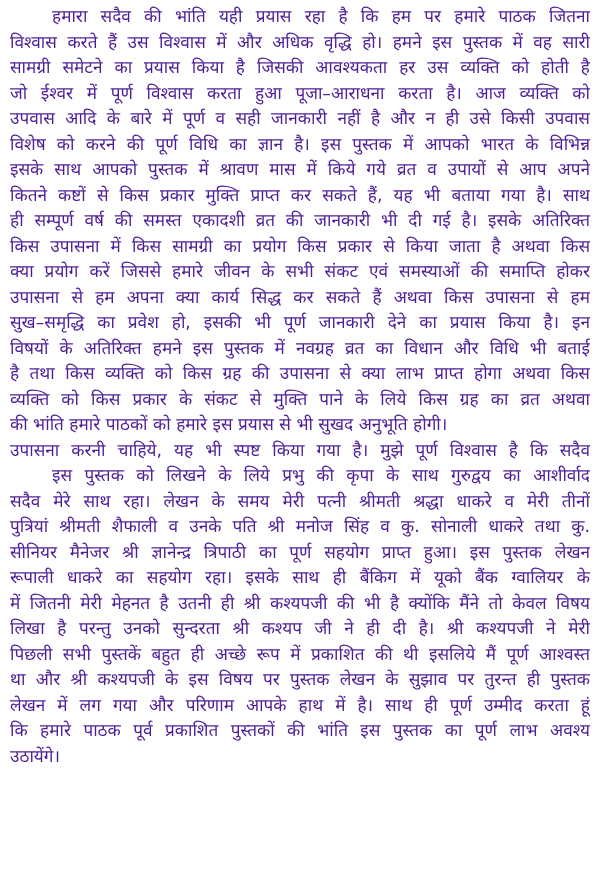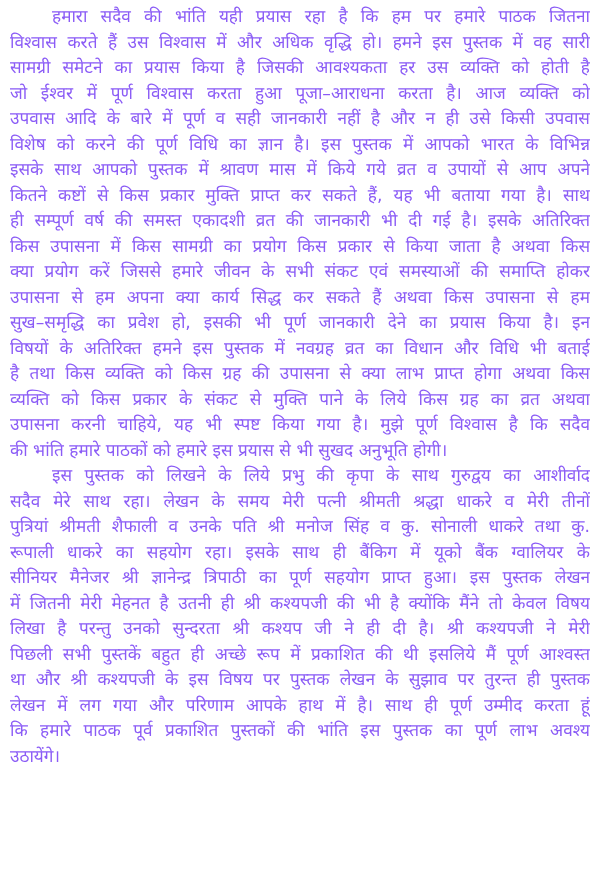--- a/index.html
+++ b/index.html
@@ -18,7 +18,7 @@
       left: 10px;
       top: 4px;
       width: 580px;
-      color: #8b5cf6;
+      color: #4c1d95;
       font-family: "DejaVu Sans", sans-serif;
     }
     .paragraph {

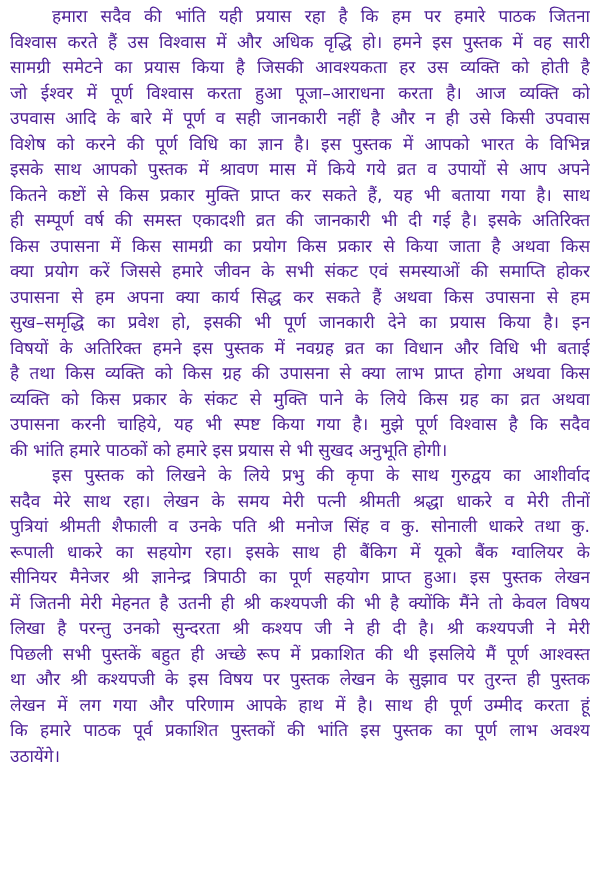--- a/index.html
+++ b/index.html
@@ -64,8 +64,8 @@
     <span class="line">विषयों के अतिरिक्त हमने इस पुस्तक में नवग्रह व्रत का विधान और विधि भी बताई</span>
     <span class="line">है तथा किस व्यक्ति को किस ग्रह की उपासना से क्या लाभ प्राप्त होगा अथवा किस</span>
     <span class="line">व्यक्ति को किस प्रकार के संकट से मुक्ति पाने के लिये किस ग्रह का व्रत अथवा</span>
+    <span class="line last">की भांति हमारे पाठकों को हमारे इस प्रयास से भी सुखद अनुभूति होगी।</span>
     <span class="line">उपासना करनी चाहिये, यह भी स्पष्ट किया गया है। मुझे पूर्ण विश्वास है कि सदैव</span>
-    <span class="line last">की भांति हमारे पाठकों को हमारे इस प्रयास से भी सुखद अनुभूति होगी।</span>
   </p>
   <p class="paragraph">
     <span class="line indent">इस पुस्तक को लिखने के लिये प्रभु की कृपा के साथ गुरुद्वय का आशीर्वाद</span>

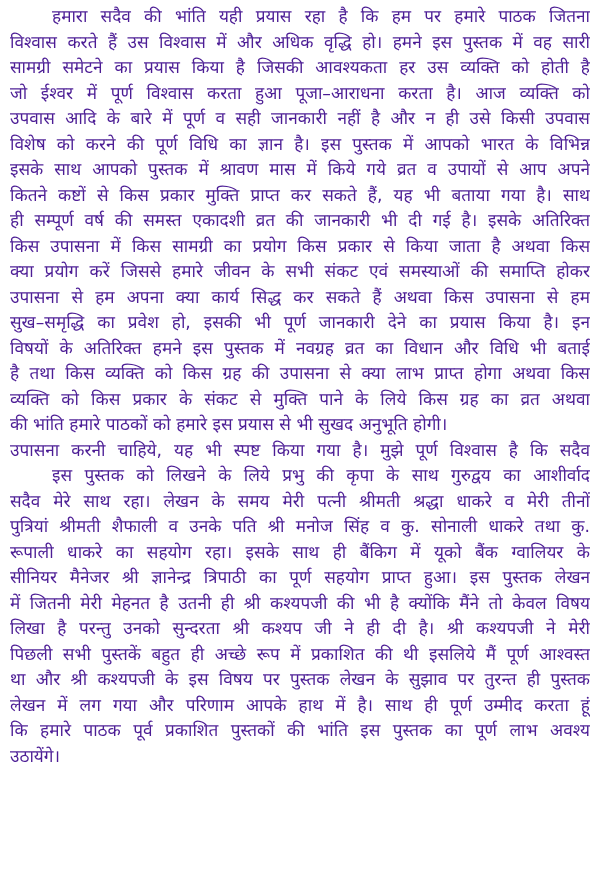--- a/index.html
+++ b/index.html
@@ -71,8 +71,8 @@
     <span class="line indent">इस पुस्तक को लिखने के लिये प्रभु की कृपा के साथ गुरुद्वय का आशीर्वाद</span>
     <span class="line">सदैव मेरे साथ रहा। लेखन के समय मेरी पत्नी श्रीमती श्रद्धा धाकरे व मेरी तीनों</span>
     <span class="line">पुत्रियां श्रीमती शैफाली व उनके पति श्री मनोज सिंह व कु. सोनाली धाकरे तथा कु.</span>
+    <span class="line">सीनियर मैनेजर श्री ज्ञानेन्द्र त्रिपाठी का पूर्ण सहयोग प्राप्त हुआ। इस पुस्तक लेखन</span>
     <span class="line">रूपाली धाकरे का सहयोग रहा। इसके साथ ही बैंकिग में यूको बैंक ग्वालियर के</span>
-    <span class="line">सीनियर मैनेजर श्री ज्ञानेन्द्र त्रिपाठी का पूर्ण सहयोग प्राप्त हुआ। इस पुस्तक लेखन</span>
     <span class="line">में जितनी मेरी मेहनत है उतनी ही श्री कश्यपजी की भी है क्योंकि मैंने तो केवल विषय</span>
     <span class="line">लिखा है परन्तु उनको सुन्दरता श्री कश्यप जी ने ही दी है। श्री कश्यपजी ने मेरी</span>
     <span class="line">पिछली सभी पुस्तकें बहुत ही अच्छे रूप में प्रकाशित की थी इसलिये मैं पूर्ण आश्वस्त</span>

